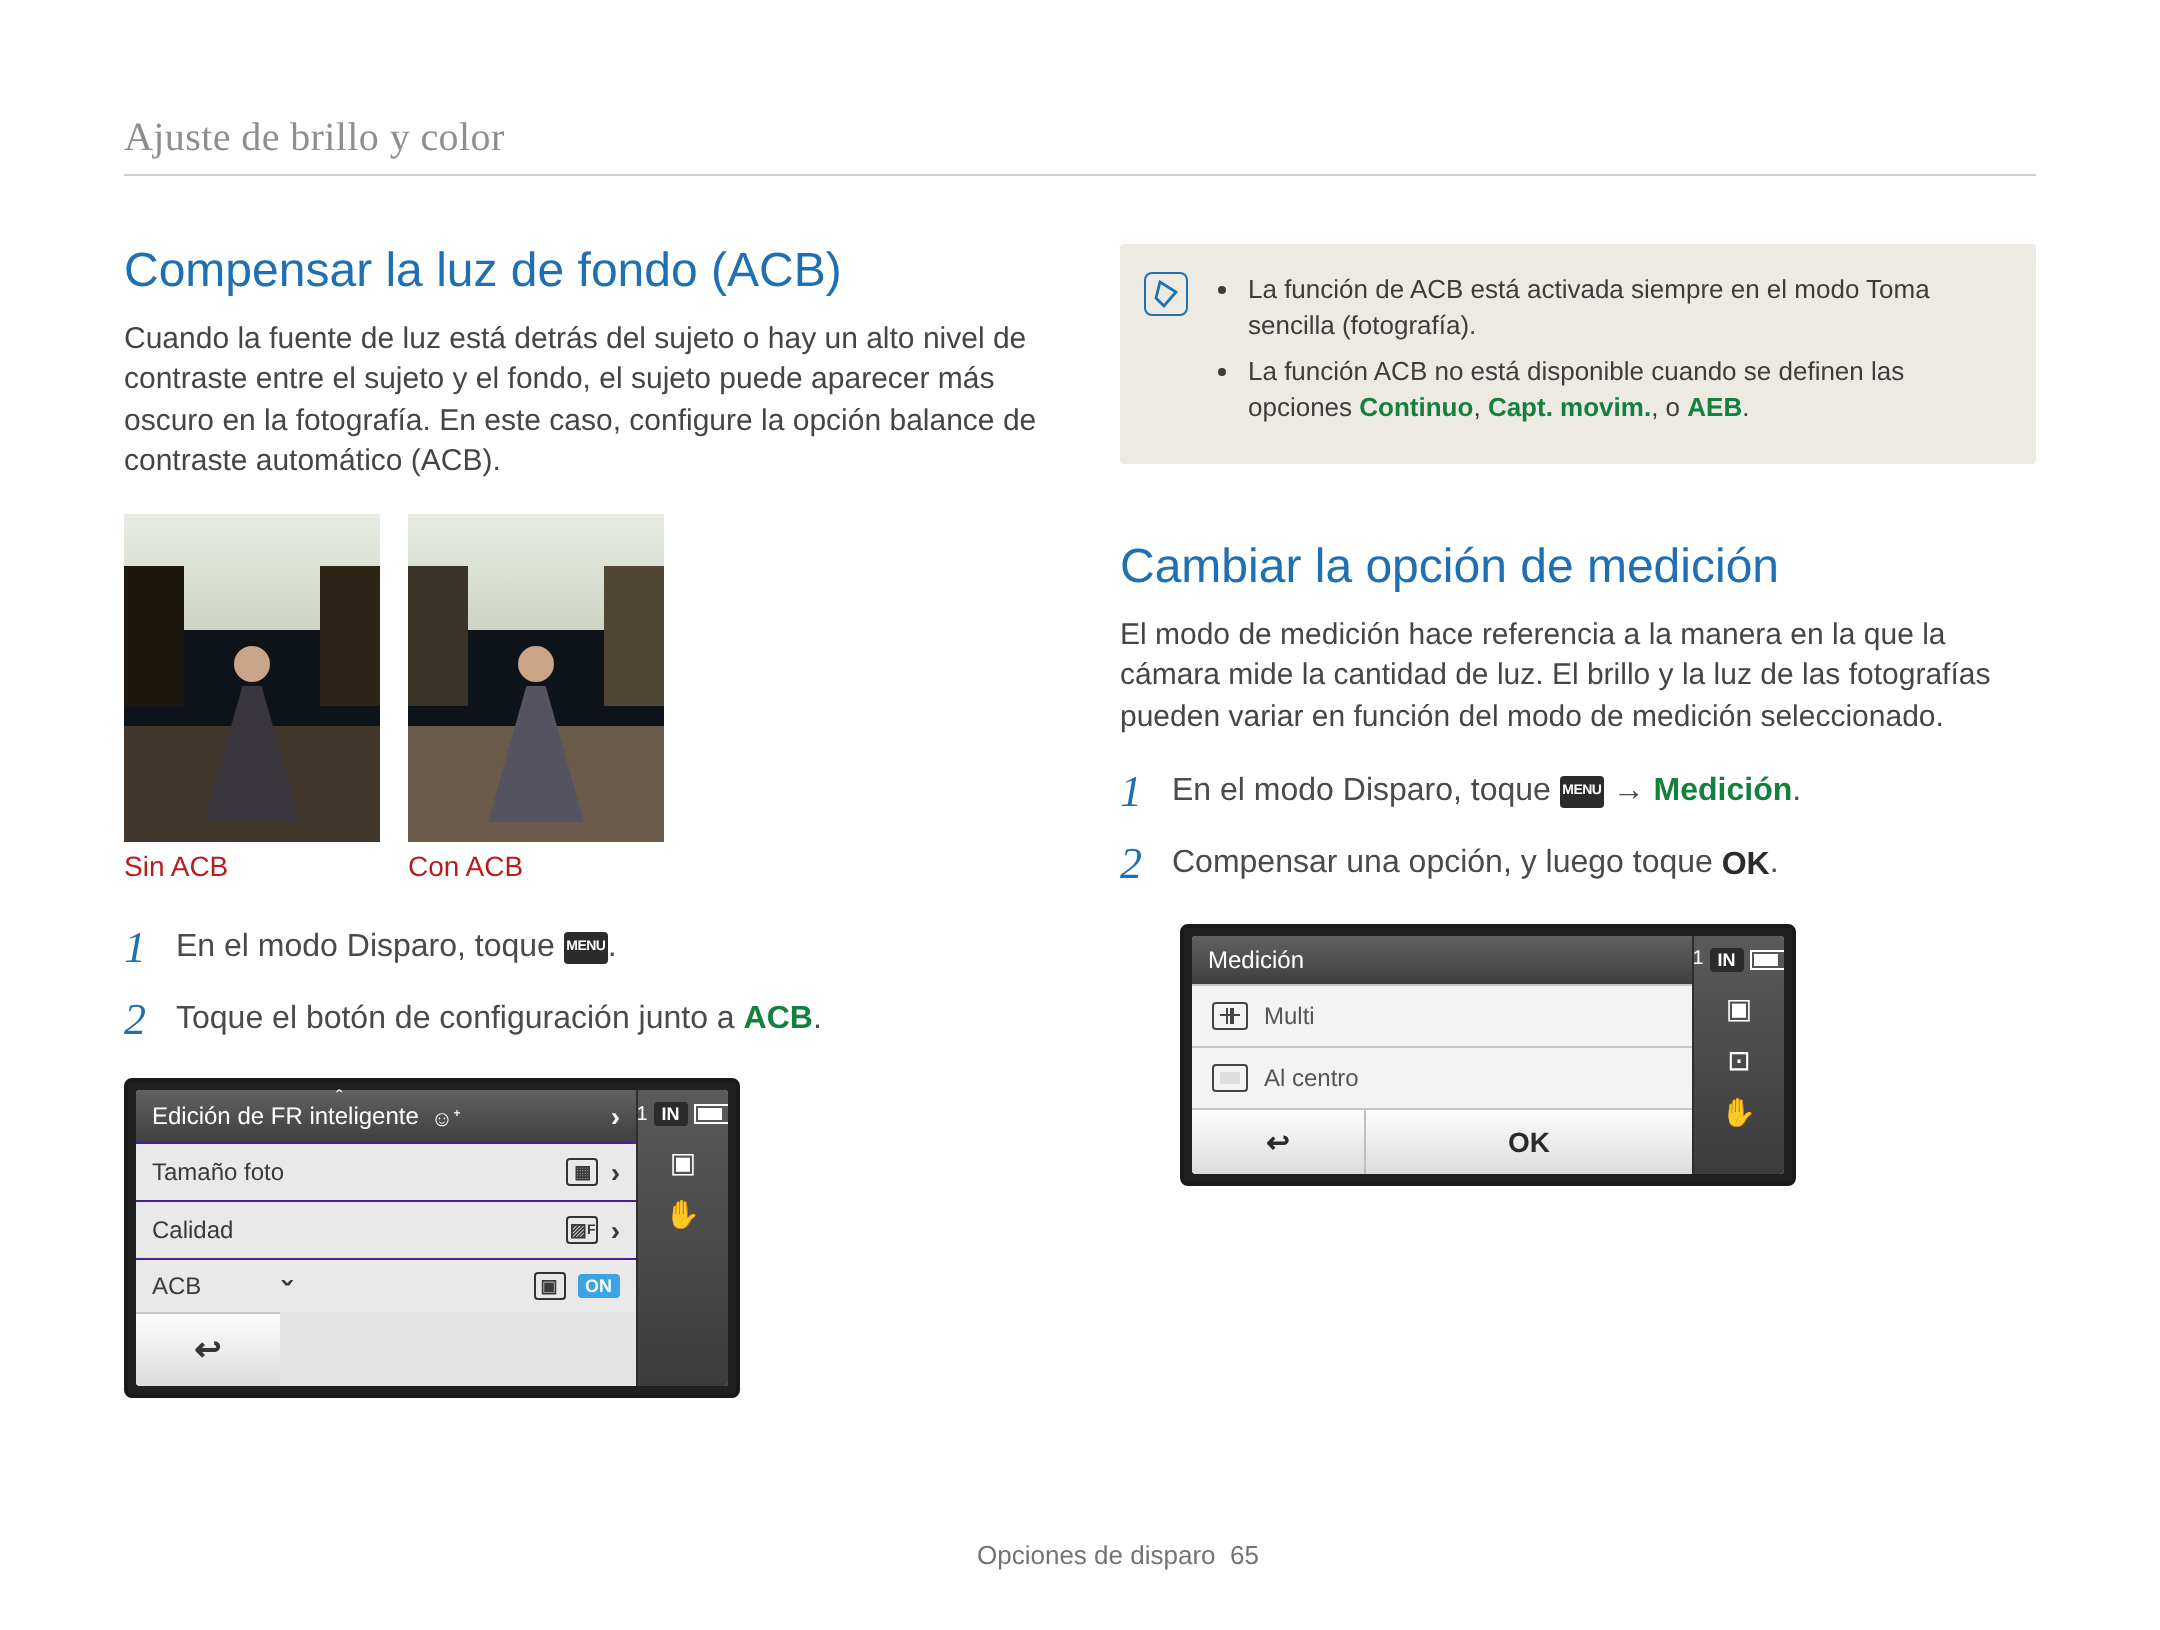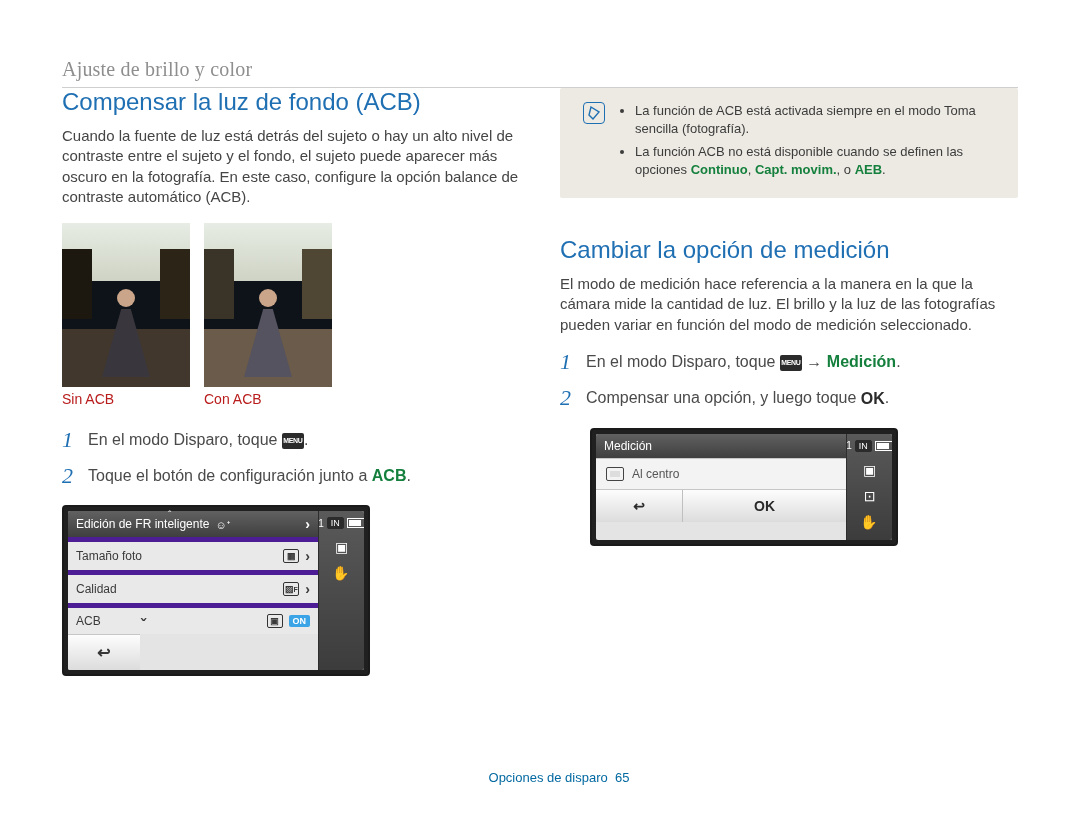--- a/index.html
+++ b/index.html
@@ -27,6 +27,7 @@
   .columns {
     display: flex;
     gap: 40px;
+    margin-top: 34px;
   }
   .col { flex: 1 1 0; min-width: 0; }
   .section-title {

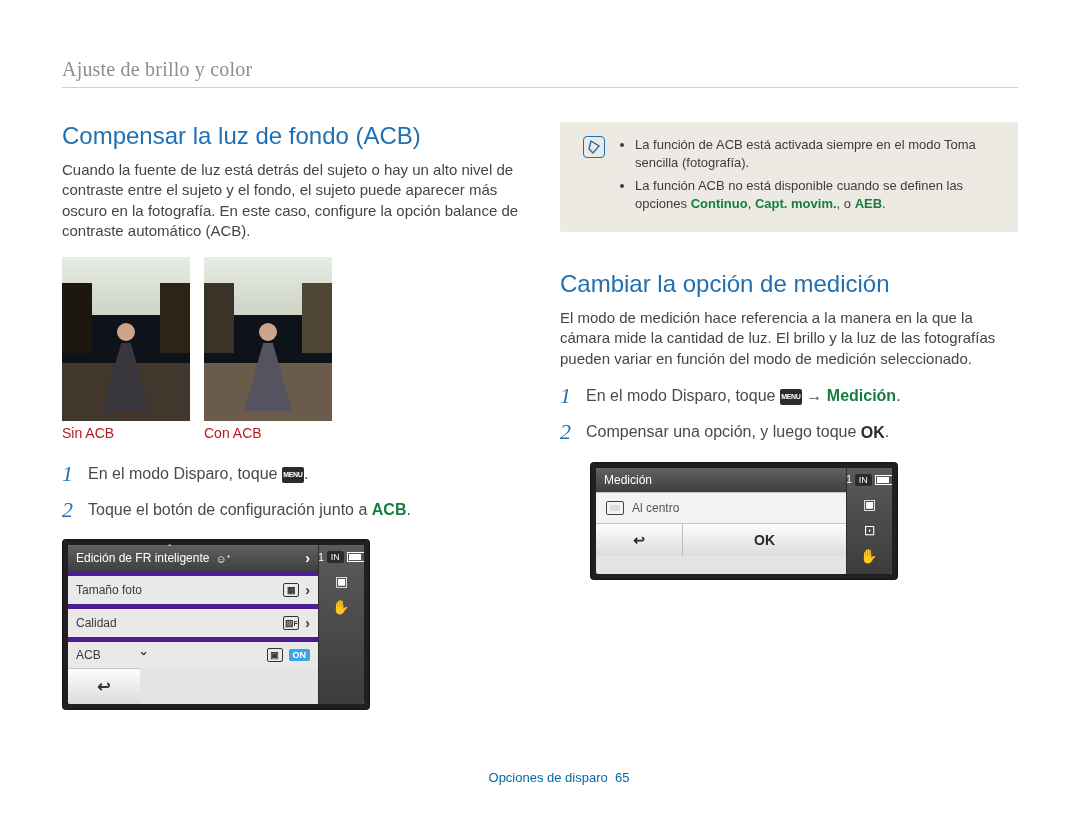--- a/index.html
+++ b/index.html
@@ -89,7 +89,7 @@
   .bold { font-weight:bold; color:#15803d;}
   .note-box {
     background: #edeae3;
-    padding: 14px 16px 14px 23px;
+    padding: 14px 16px 14px 12px;
     border-radius: 2px;
     font-size: 13px;
     display:flex;

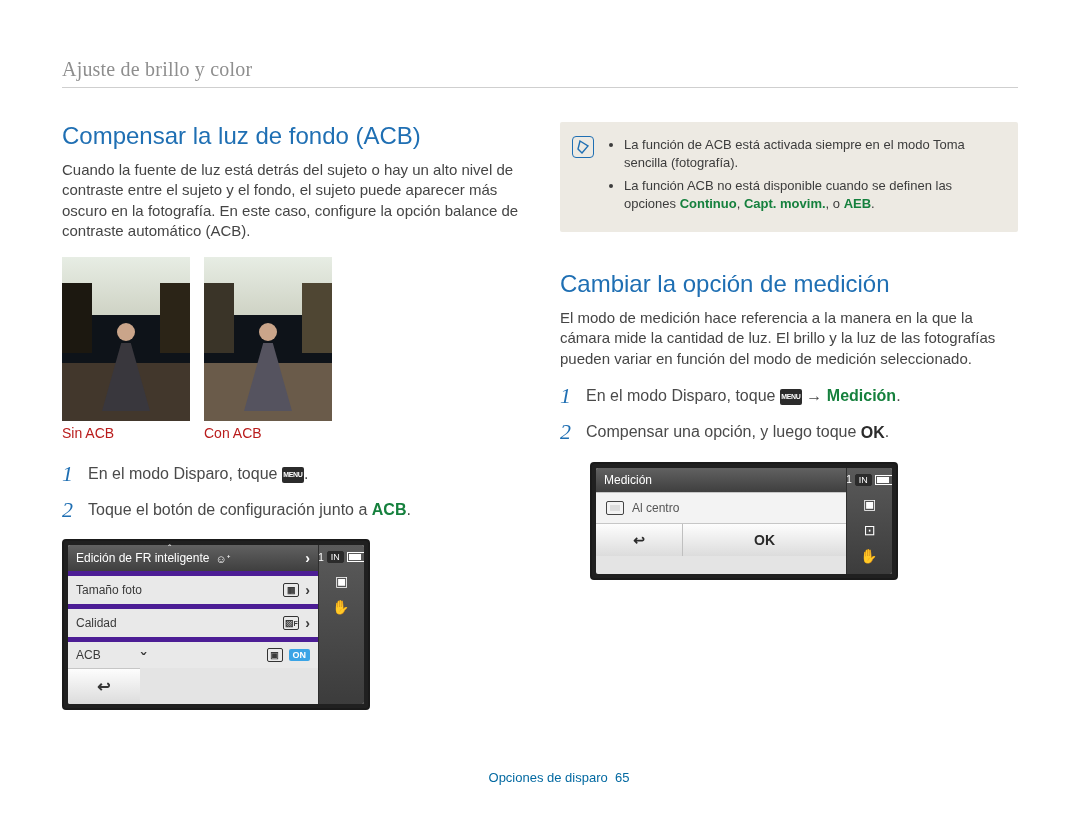--- a/index.html
+++ b/index.html
@@ -143,7 +143,7 @@
   .menu-row .row-right { display:flex; gap:6px; align-items:center;}
   .mini-chip {
     background:#fff; border:1px solid #333; border-radius:2px;
-    font-size:9px; padding:0 3px; font-weight:normal;
+    font-size:9px; padding:0 3px; font-weight:bold;
   }
   .mini-chip.dark { background:#2b2b2b; color:#fff; border-color:#2b2b2b;}
   .on-chip {

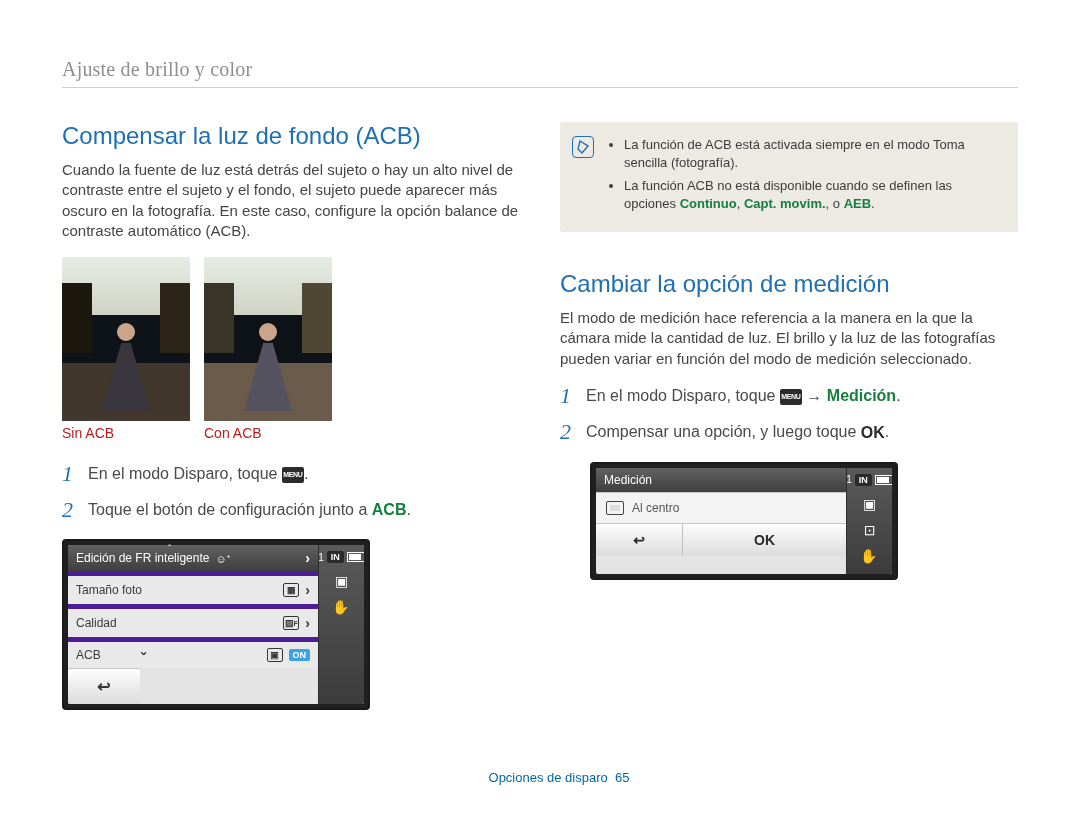--- a/index.html
+++ b/index.html
@@ -370,6 +370,10 @@
                 <span></span>
               </div>
               <div class="option-row">
+                <span class="opt-icon grid"></span>
+                <span>Multi</span>
+              </div>
+              <div class="option-row">
                 <span class="opt-icon center"></span>
                 <span>Al centro</span>
               </div>

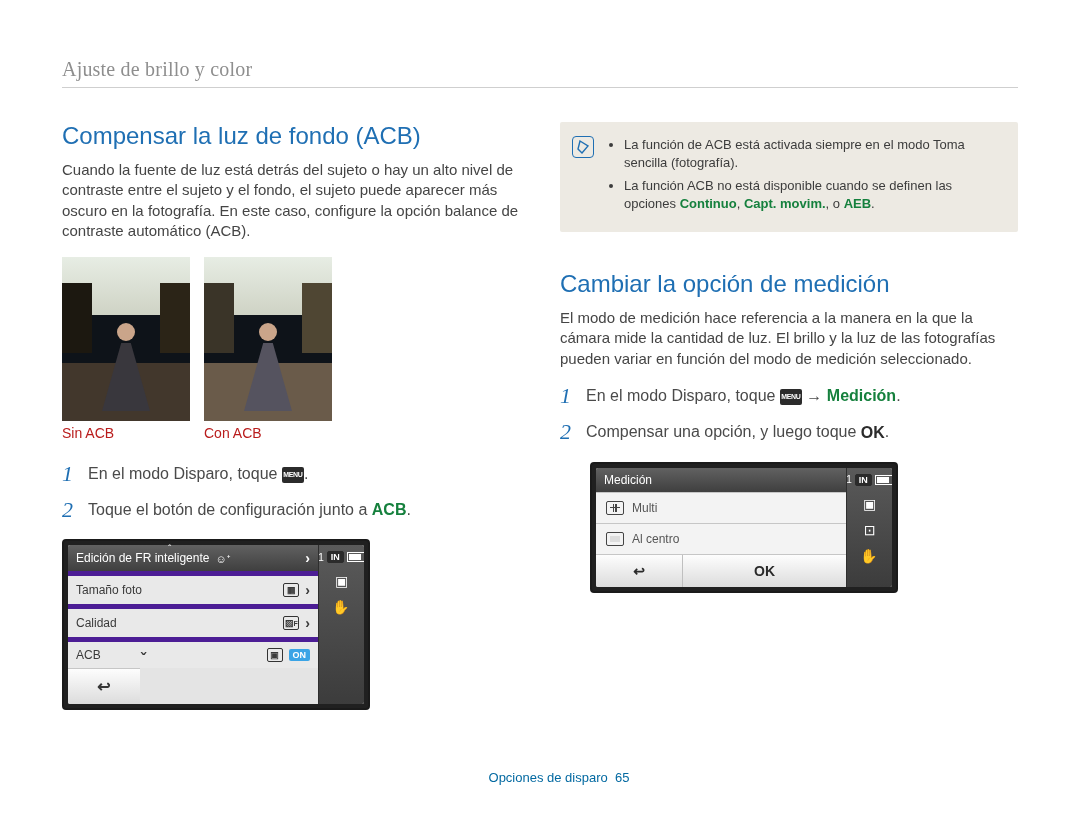--- a/index.html
+++ b/index.html
@@ -136,7 +136,7 @@
   .menu-row {
     display:flex; align-items:center; justify-content:space-between;
     padding:6px 8px;
-    border-top:5px solid #4c1d95;
+    border-top:1px solid #4c1d95;
     background:#e9e9e9;
     font-size:12px; color:#3a3a3a;
   }

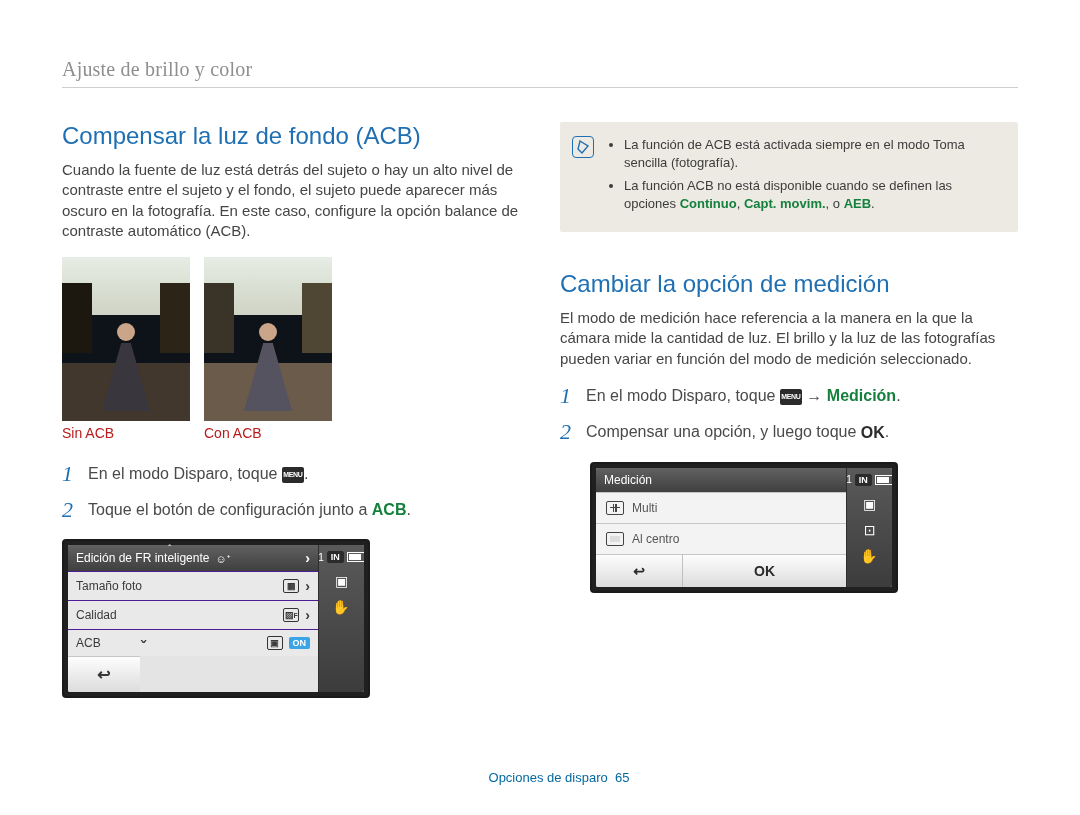--- a/index.html
+++ b/index.html
@@ -212,7 +212,7 @@
     left:0; right:0;
     text-align:center;
     font-size:13px;
-    color:#0369a1;
+    color:#737373;
     margin-left:38px;
   }
   .chev { font-size:14px; font-weight:bold;}

